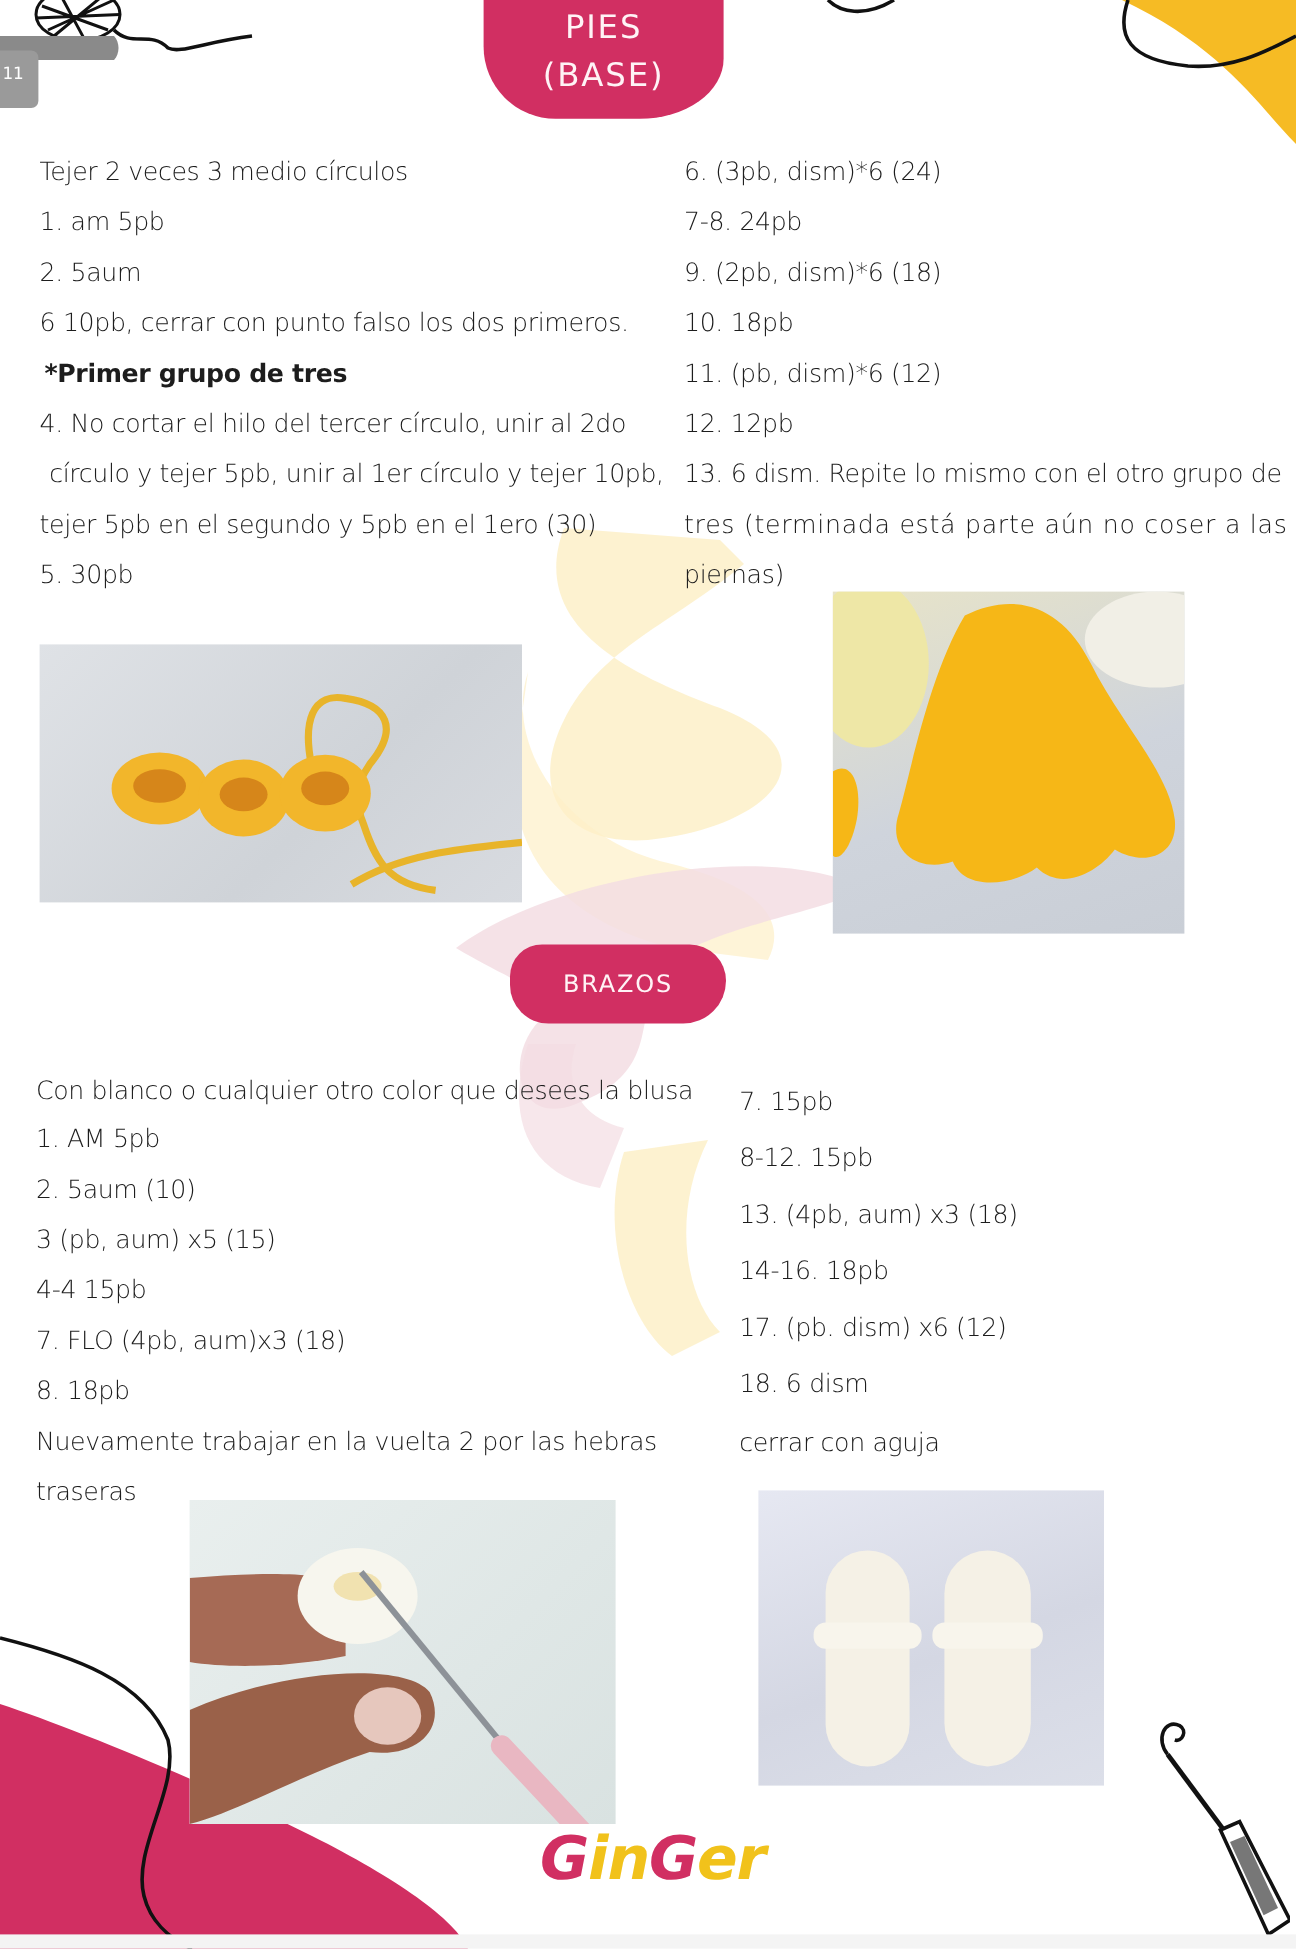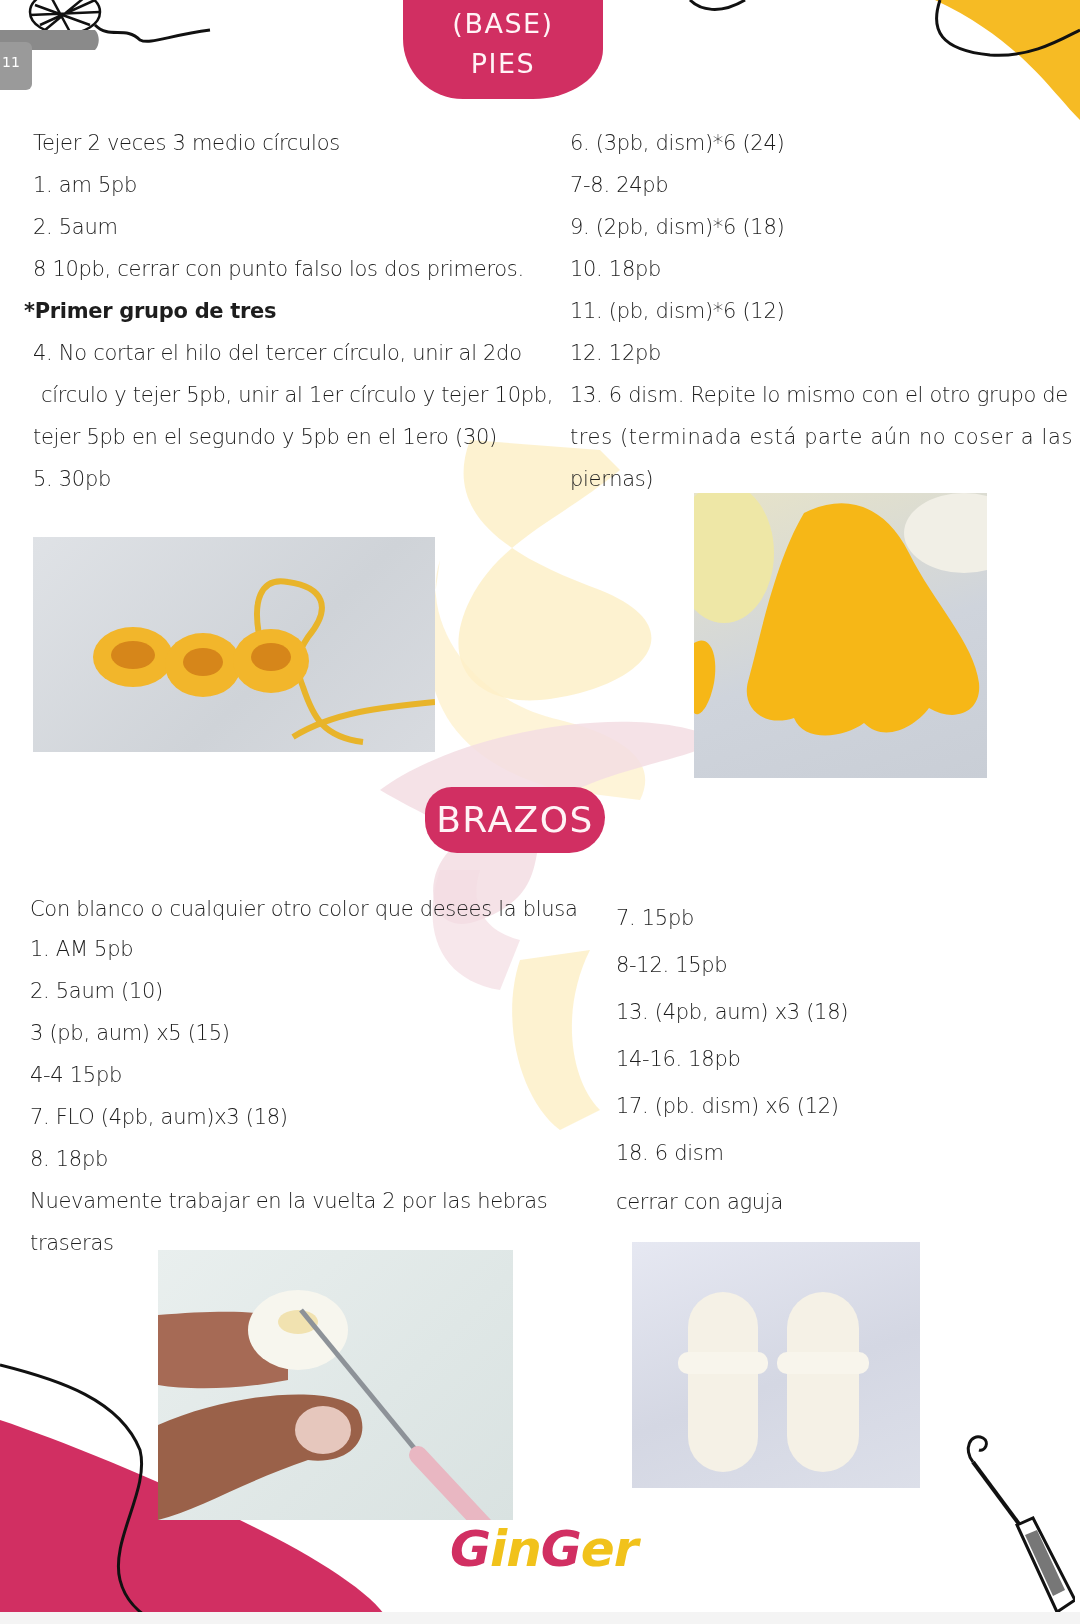--- a/index.html
+++ b/index.html
@@ -80,8 +80,8 @@
 <div class="page-num">11</div>
 
 <div class="badge" style="left:403px;top:0;width:200px;height:95px;border-radius:0 0 70px 60px / 0 0 50px 60px;font-size:27px;line-height:40px;padding-top:4px;">
+  <div>PIES</div>
   <div>(BASE)</div>
-  <div>PIES</div>
 </div>
 
 <div>

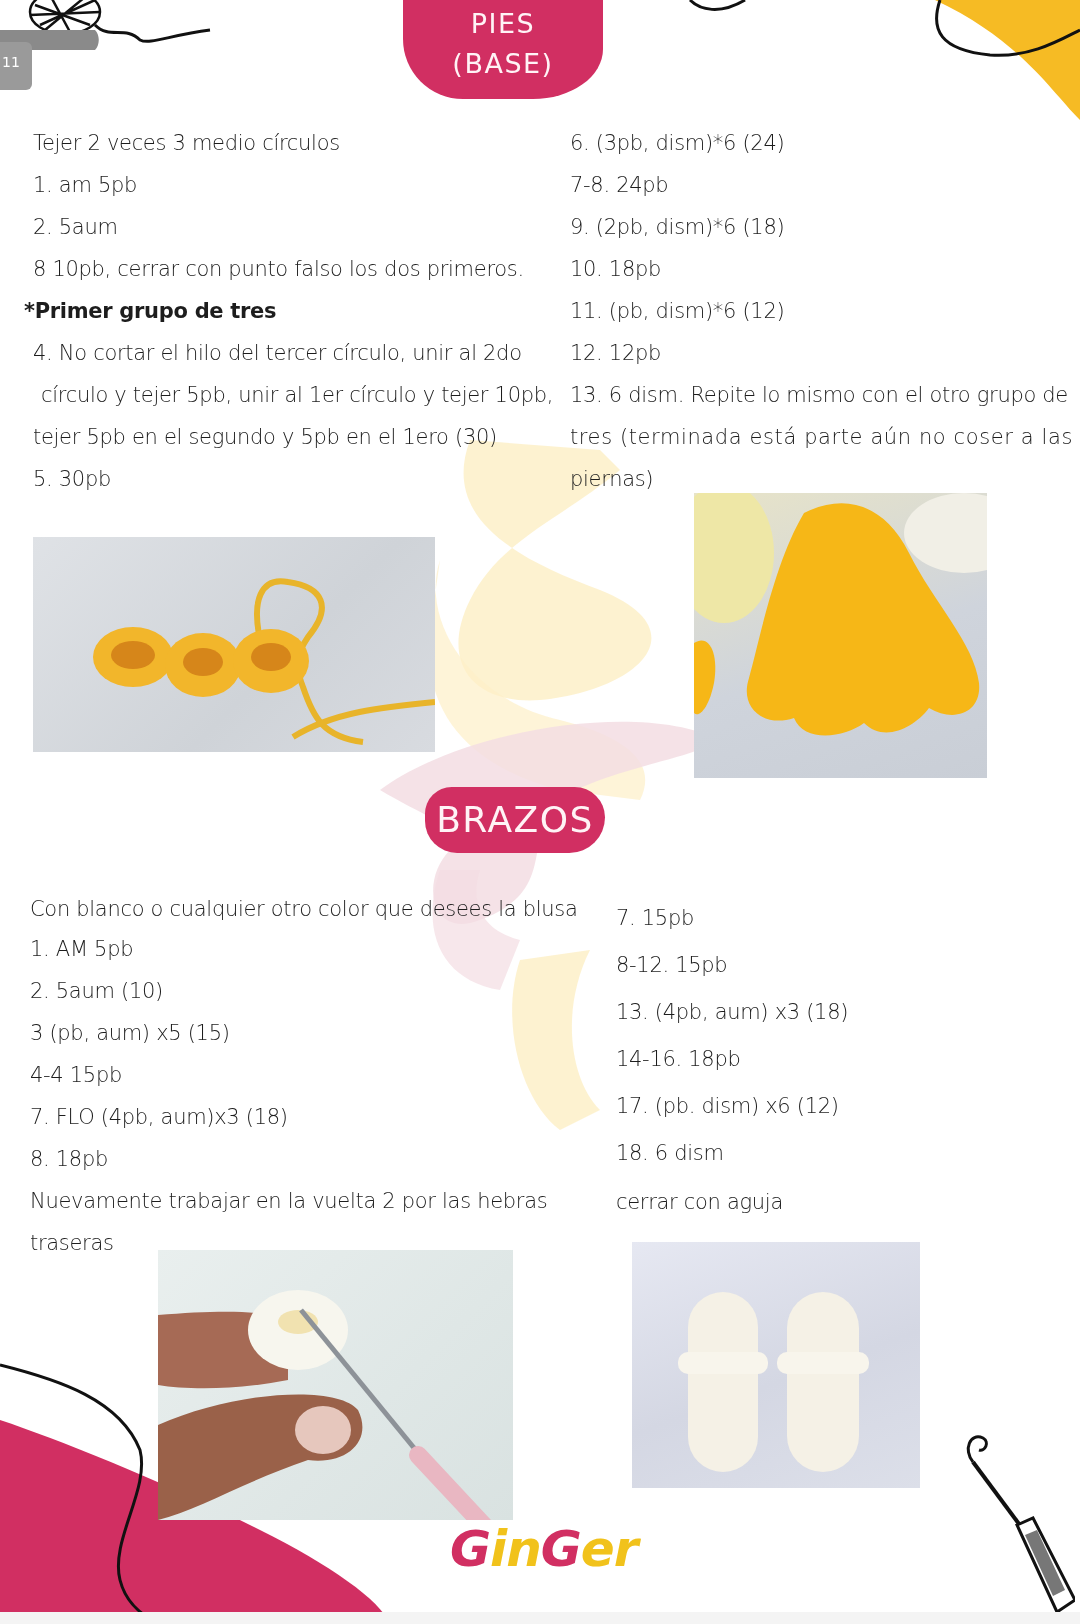--- a/index.html
+++ b/index.html
@@ -88,7 +88,7 @@
   <div class="hand" style="left:33px;top:131px">Tejer 2 veces 3 medio círculos</div>
   <div class="hand" style="left:33px;top:173px">1. am 5pb</div>
   <div class="hand" style="left:33px;top:215px">2. 5aum</div>
-  <div class="hand" style="left:33px;top:257px">8 10pb, cerrar con punto falso los dos primeros.</div>
+  <div class="hand" style="left:33px;top:257px">6 10pb, cerrar con punto falso los dos primeros.</div>
   <div class="hand b" style="left:24px;top:299px">*Primer grupo de tres</div>
   <div class="hand" style="left:33px;top:341px">4. No cortar el hilo del tercer círculo, unir al 2do</div>
   <div class="hand" style="left:41px;top:383px">círculo y tejer 5pb, unir al 1er círculo y tejer 10pb,</div>

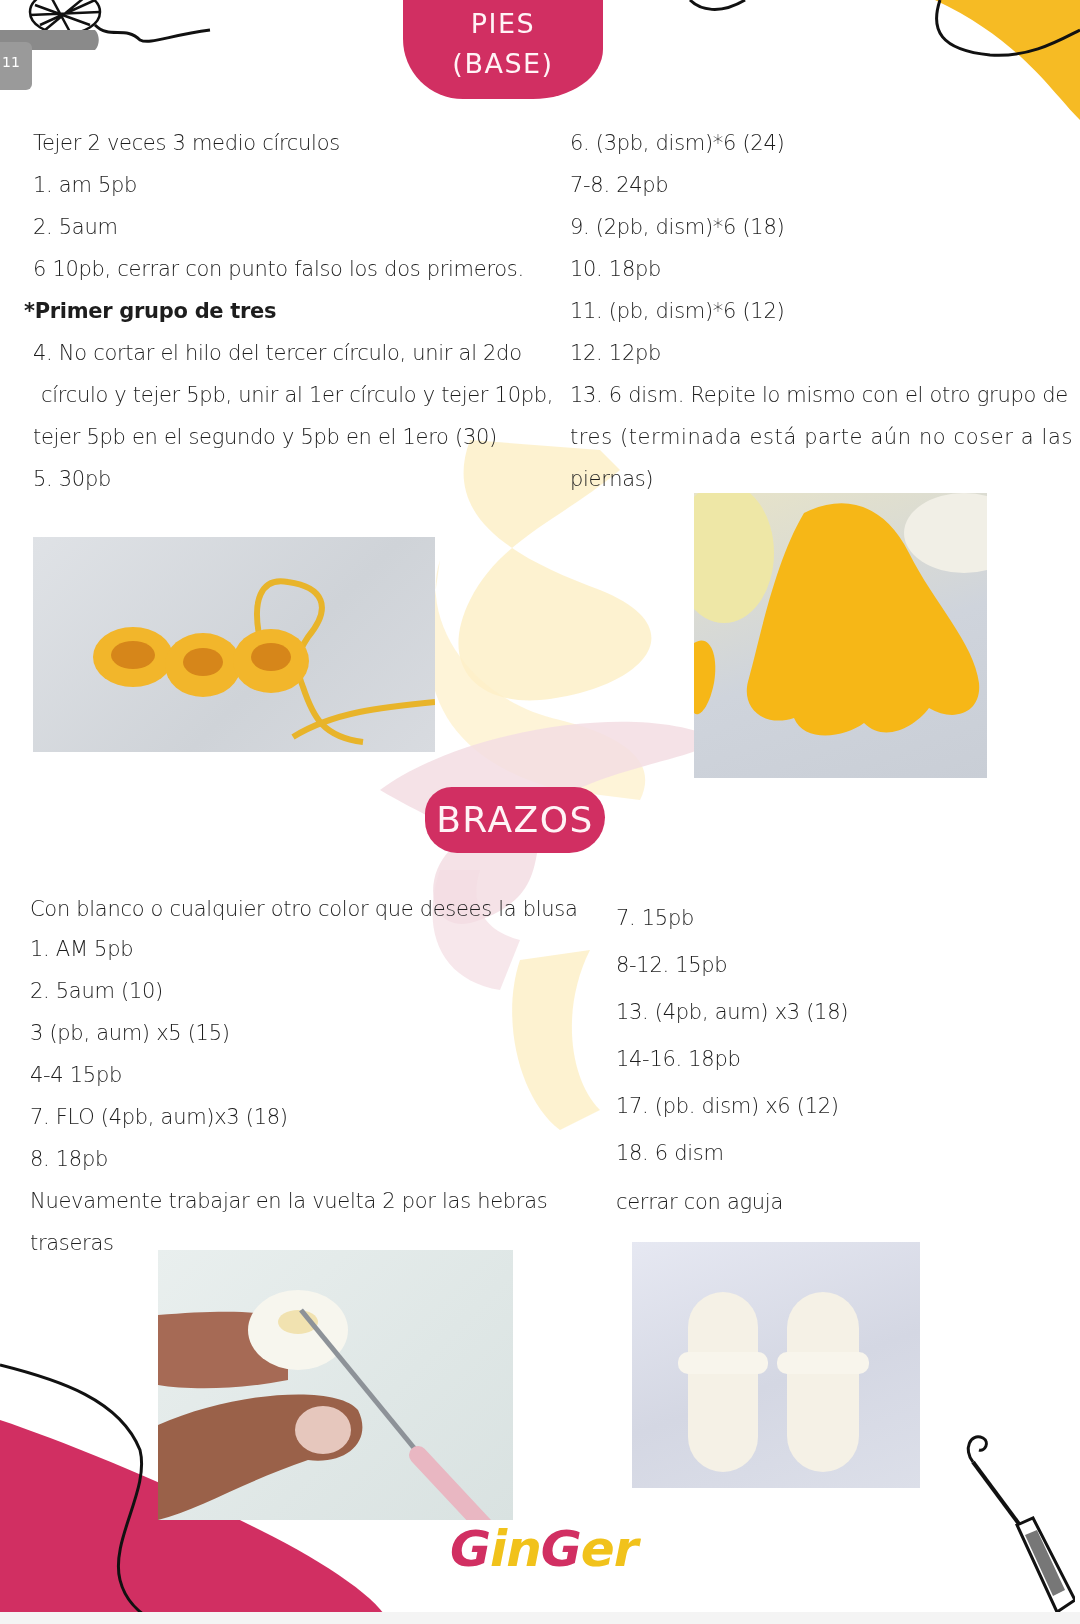--- a/index.html
+++ b/index.html
@@ -89,7 +89,7 @@
   <div class="hand" style="left:33px;top:173px">1. am 5pb</div>
   <div class="hand" style="left:33px;top:215px">2. 5aum</div>
   <div class="hand" style="left:33px;top:257px">6 10pb, cerrar con punto falso los dos primeros.</div>
-  <div class="hand b" style="left:24px;top:299px">*Primer grupo de tres</div>
+  <div class="hand b" style="left:37px;top:299px">*Primer grupo de tres</div>
   <div class="hand" style="left:33px;top:341px">4. No cortar el hilo del tercer círculo, unir al 2do</div>
   <div class="hand" style="left:41px;top:383px">círculo y tejer 5pb, unir al 1er círculo y tejer 10pb,</div>
   <div class="hand" style="left:33px;top:425px">tejer 5pb en el segundo y 5pb en el 1ero (30)</div>

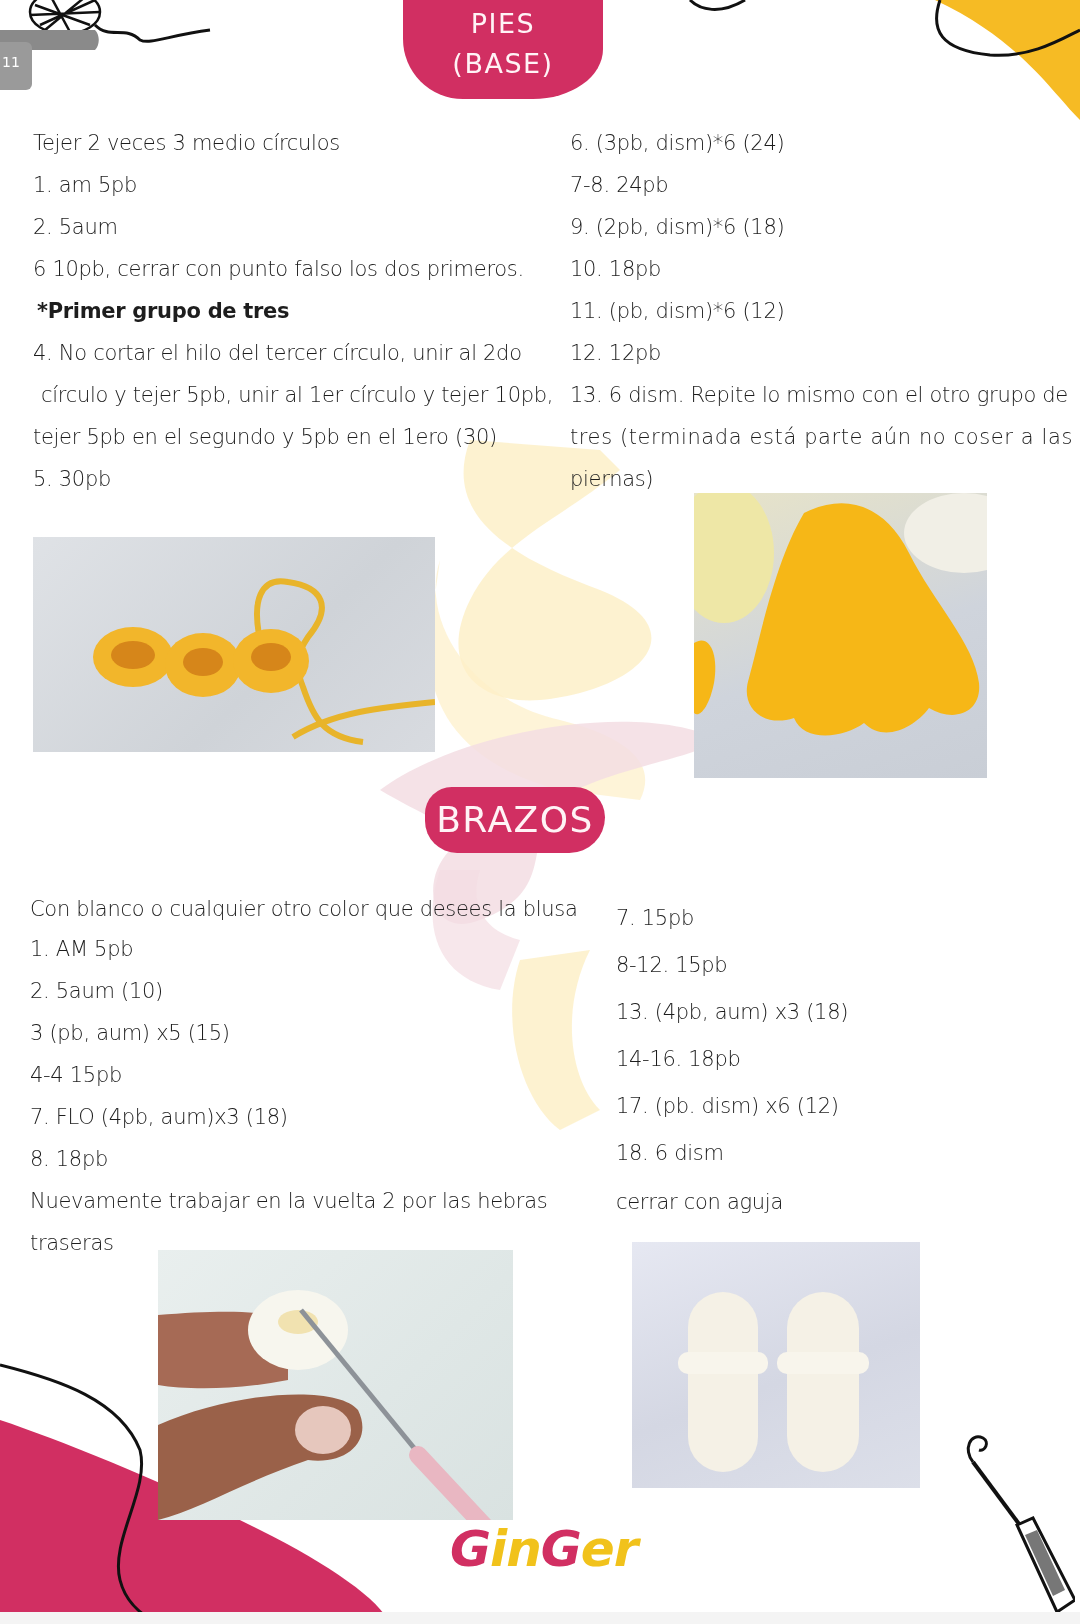--- a/index.html
+++ b/index.html
@@ -130,7 +130,7 @@
   </svg>
 </div>
 
-<div class="badge" style="left:425px;top:787px;width:180px;height:66px;border-radius:30px 34px 40px 36px;font-size:36px;line-height:66px;">BRAZOS</div>
+<div class="badge" style="left:425px;top:787px;width:180px;height:66px;border-radius:30px 34px 40px 36px;font-size:20px;line-height:66px;">BRAZOS</div>
 
 <div>
   <div class="hand" style="left:30px;top:897px">Con blanco o cualquier otro color que desees la blusa</div>

